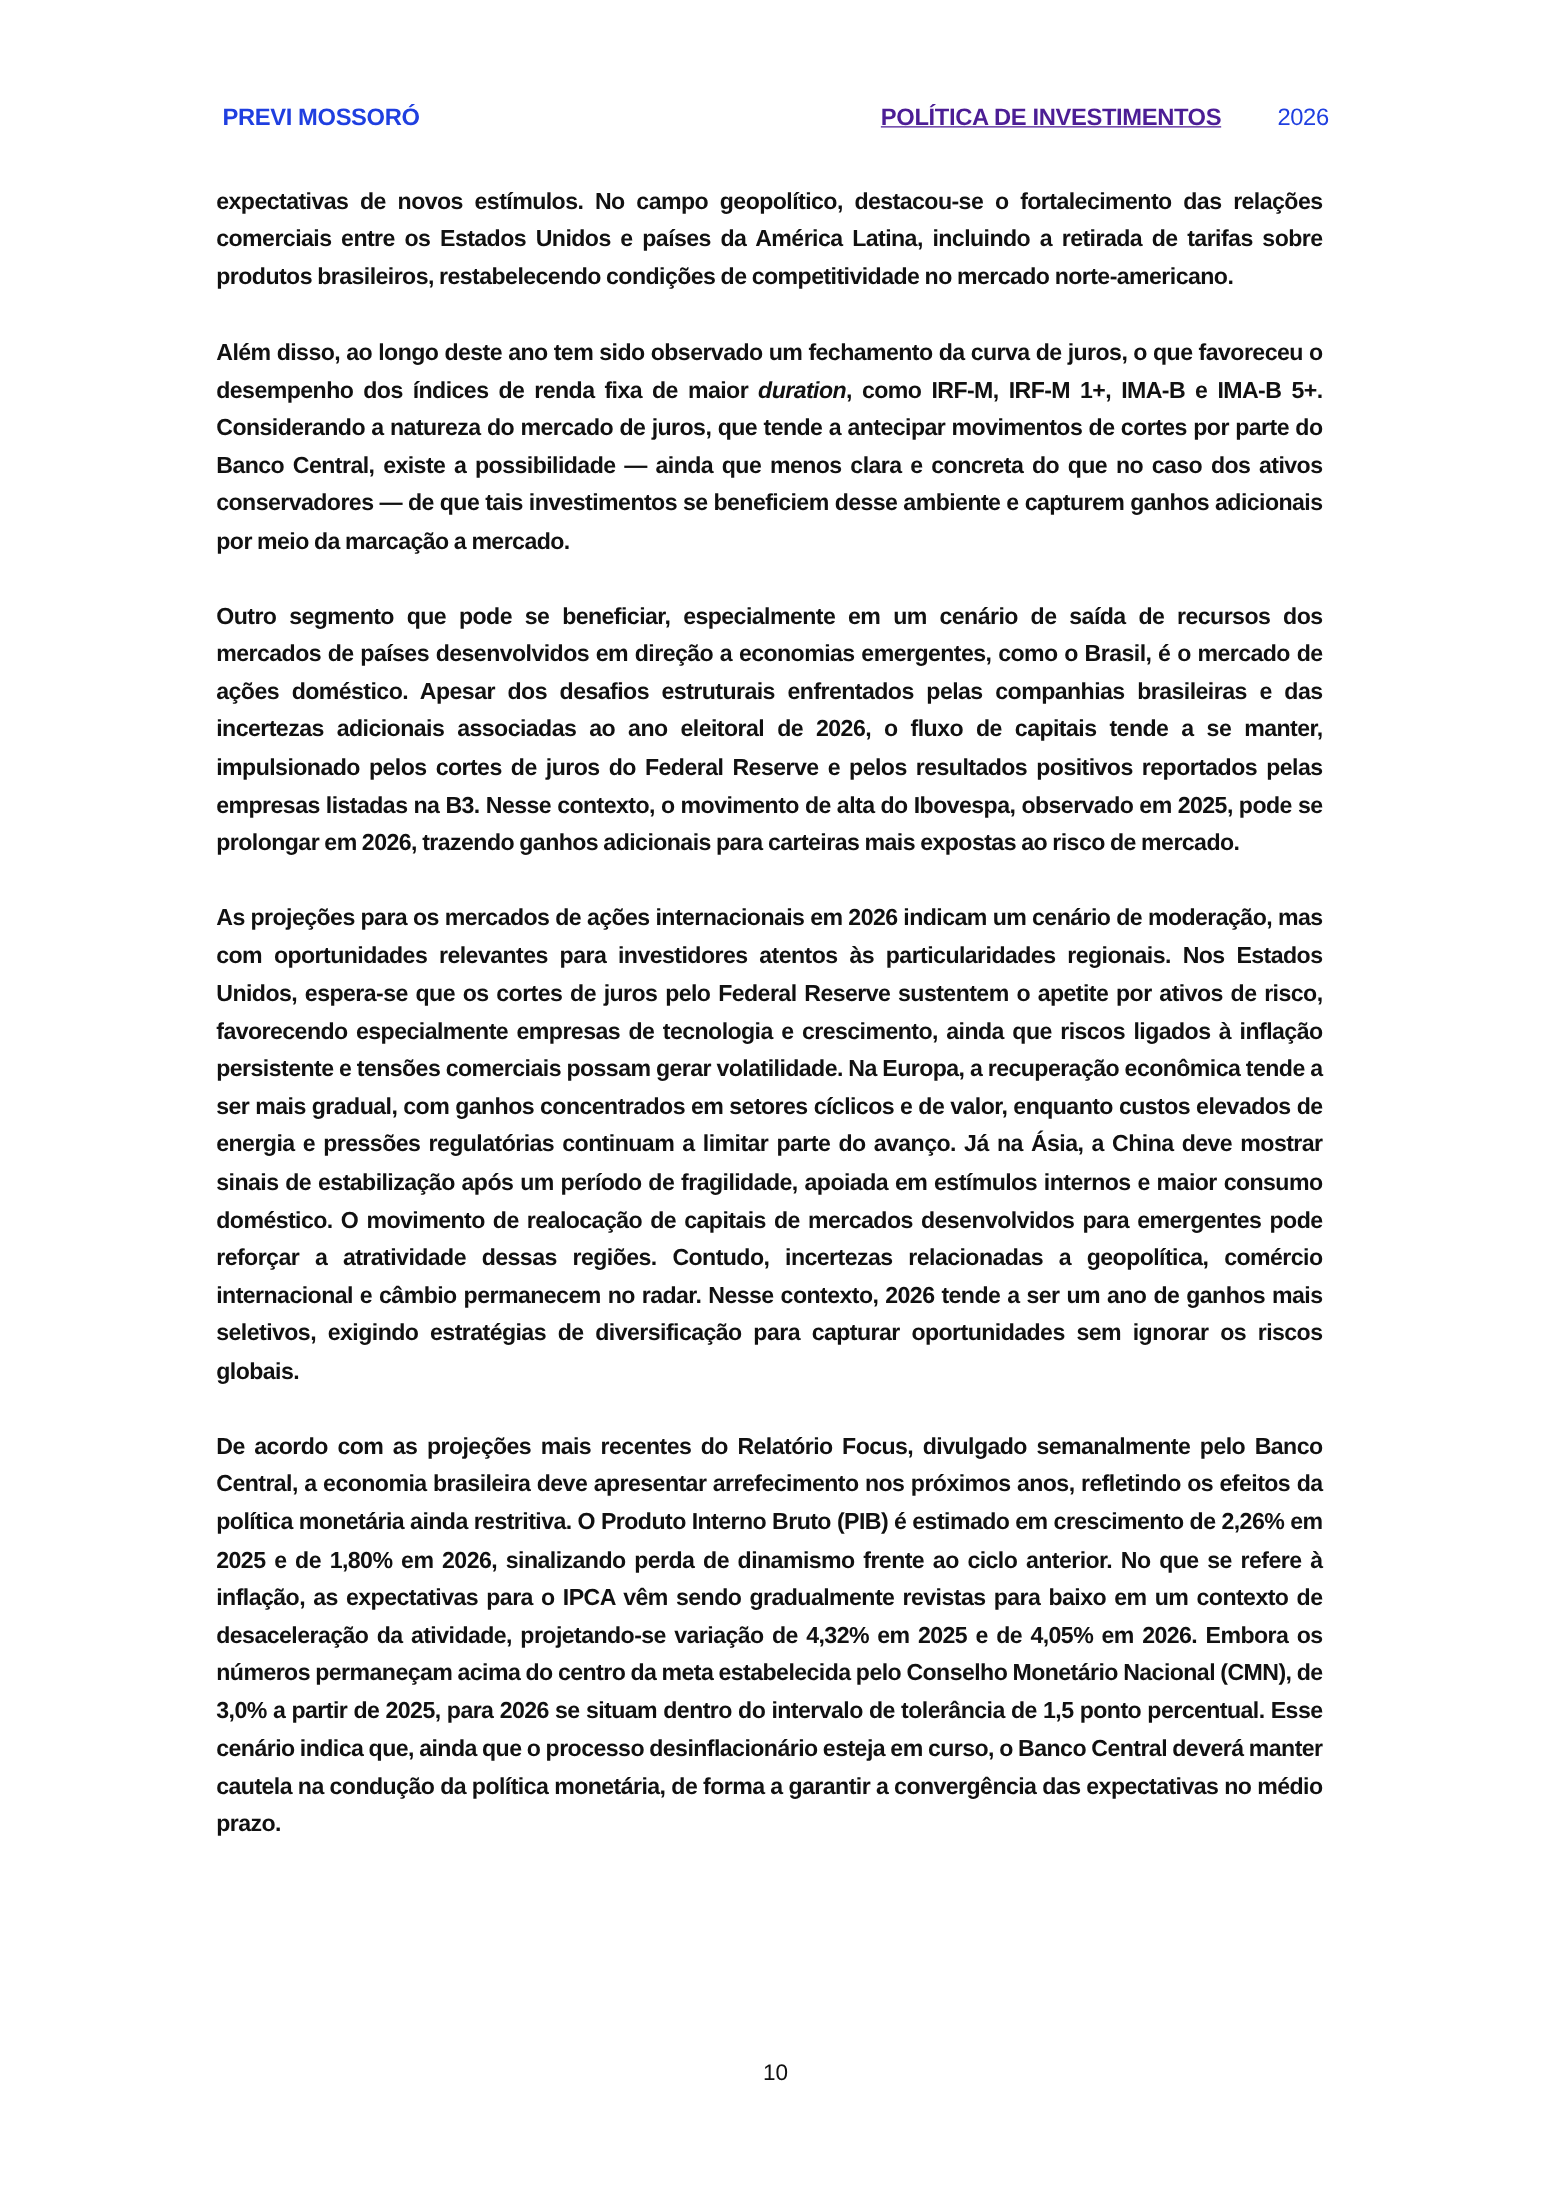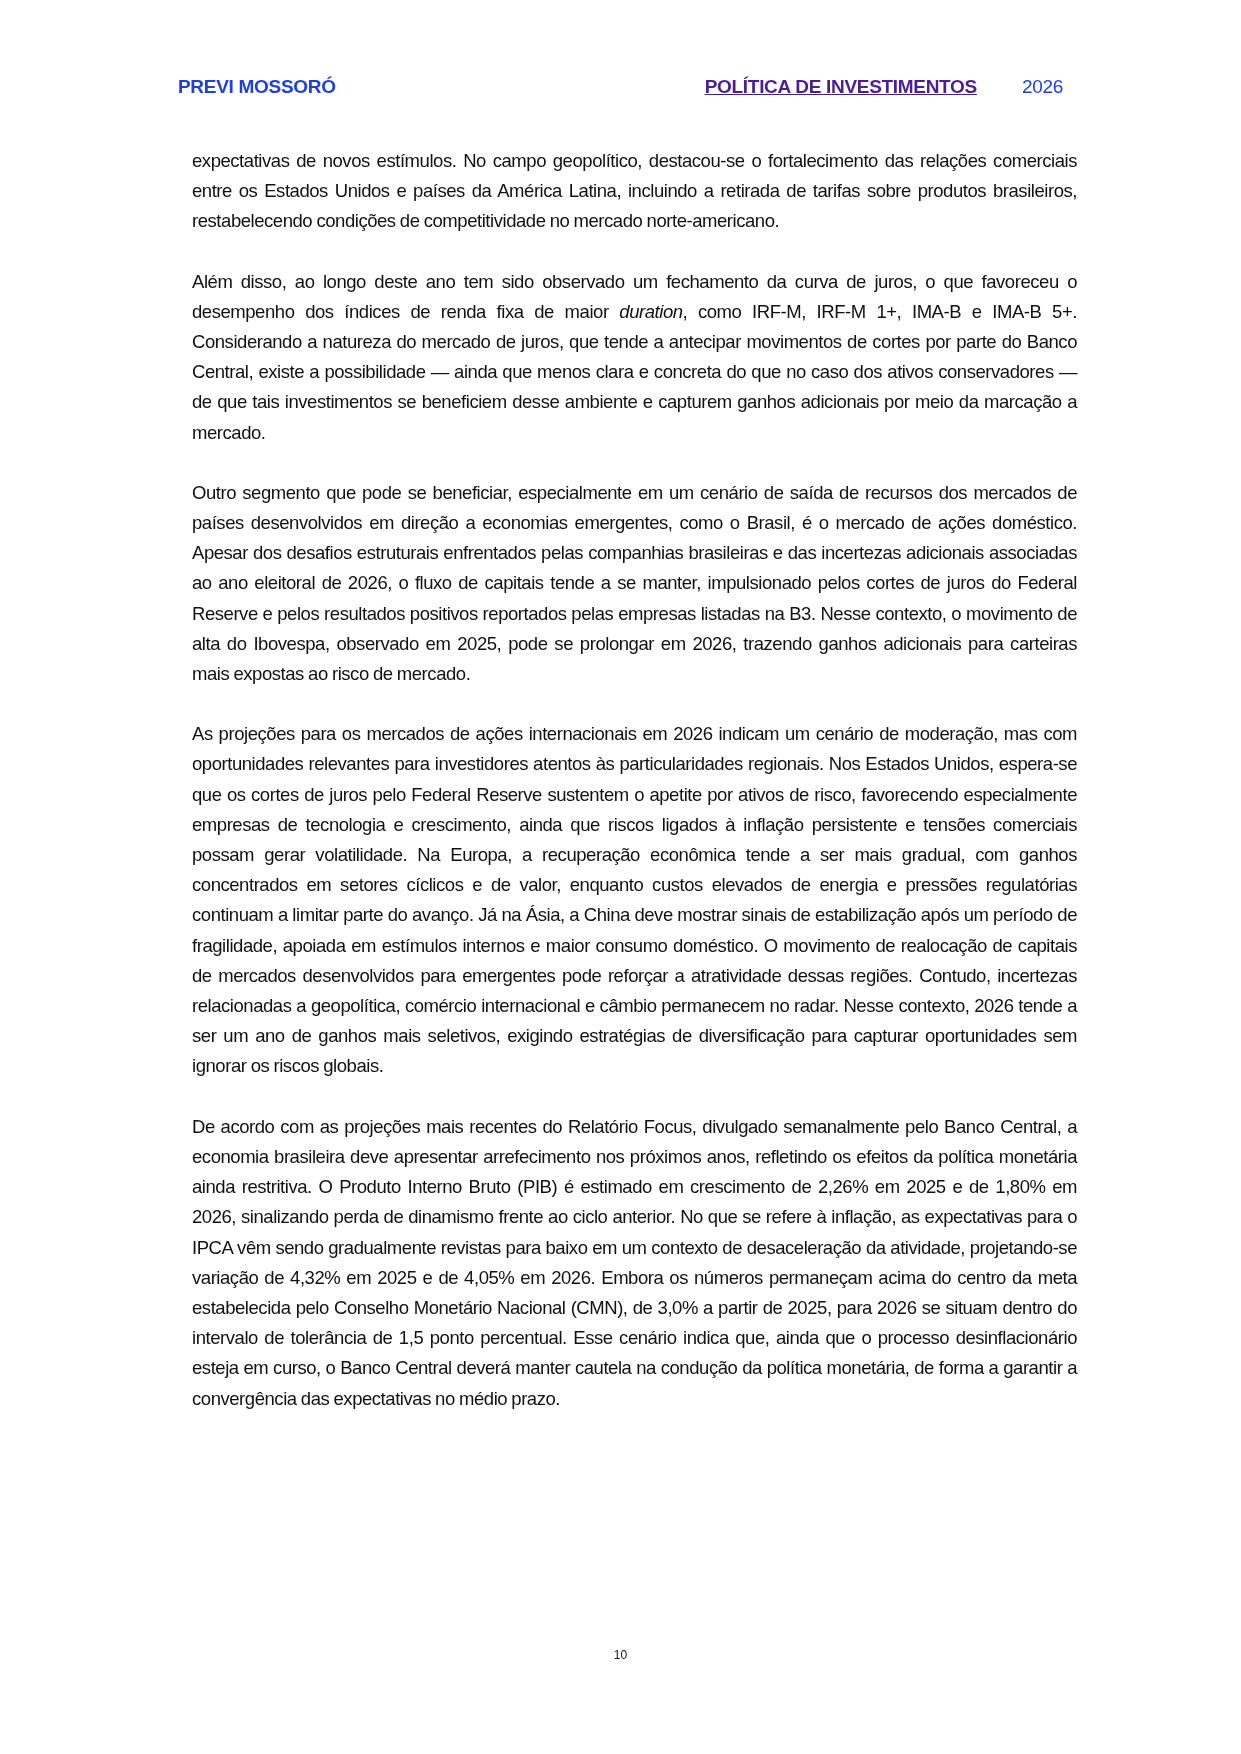--- a/index.html
+++ b/index.html
@@ -23,7 +23,7 @@
       height: 30px;
       display: flex;
       justify-content: space-between;
-      align-items: flex-start;
+      align-items: flex-end;
       font-size: 19px;
       letter-spacing: -0.3px;
     }

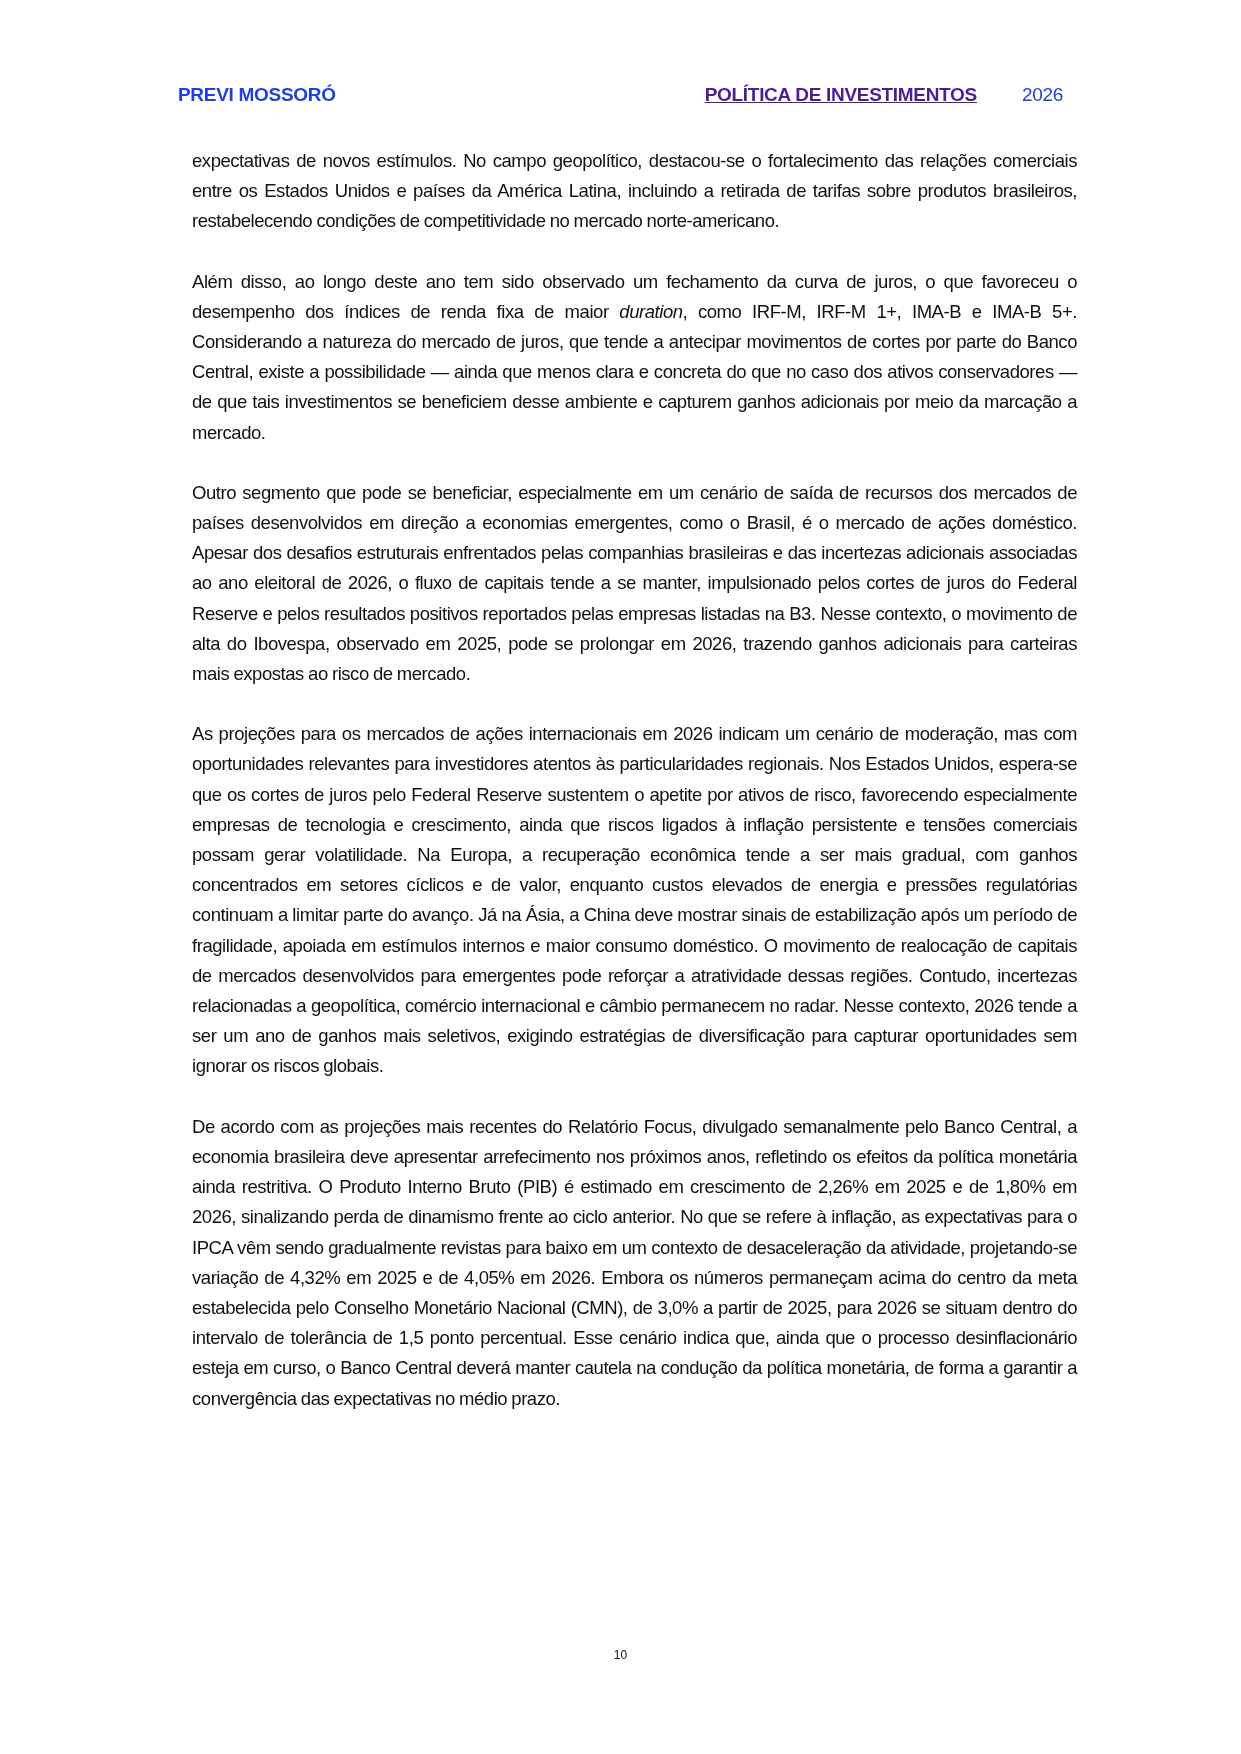--- a/index.html
+++ b/index.html
@@ -43,9 +43,10 @@
     }
     .content {
       position: absolute;
-      left: 192px;
+      left: 173px;
       width: 885px;
       top: 146px;
+      font-weight: bold;
     }
     .paragraph {
       margin: 0 0 30px 0;

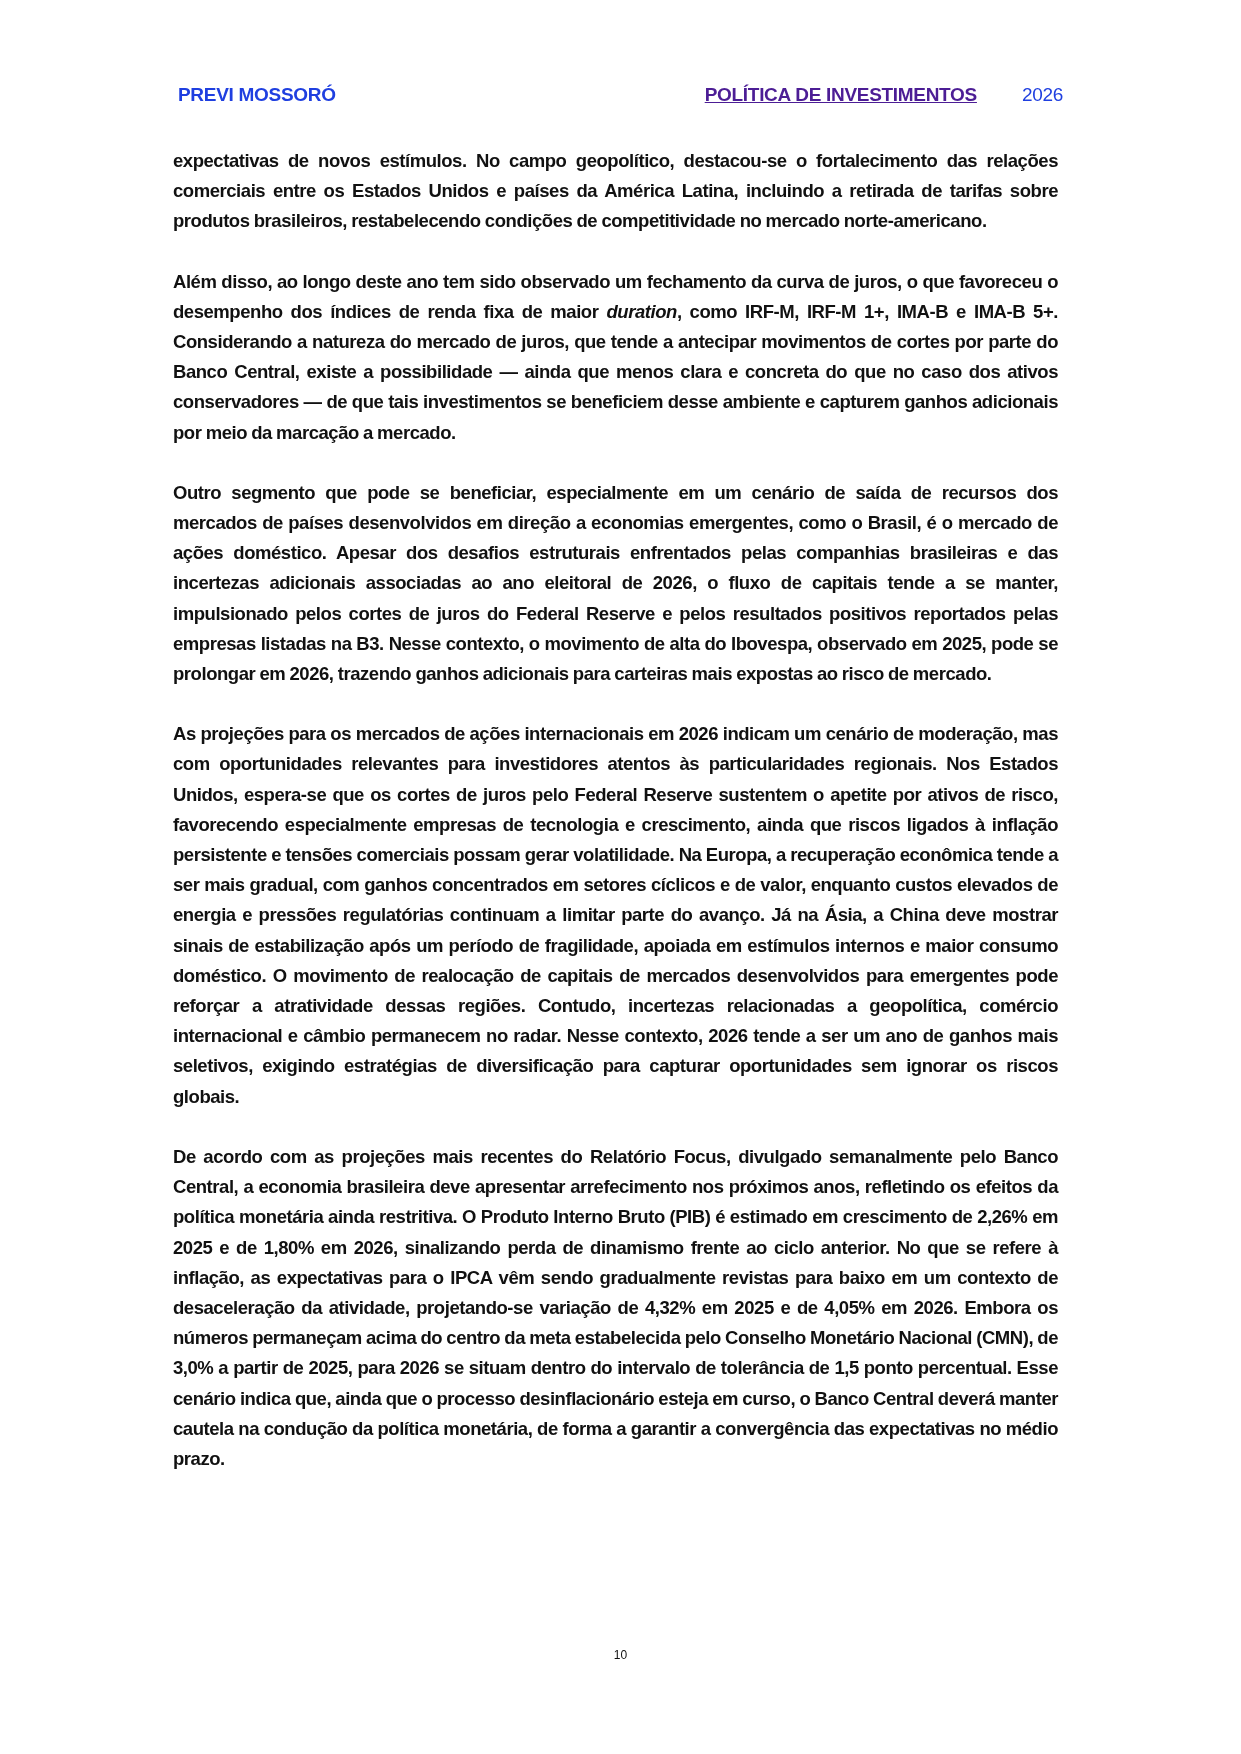--- a/index.html
+++ b/index.html
@@ -66,7 +66,7 @@
       right: 0;
       top: 1648px;
       text-align: center;
-      font-size: 12px;
+      font-size: 18px;
       color: #111111;
     }
   </style>

